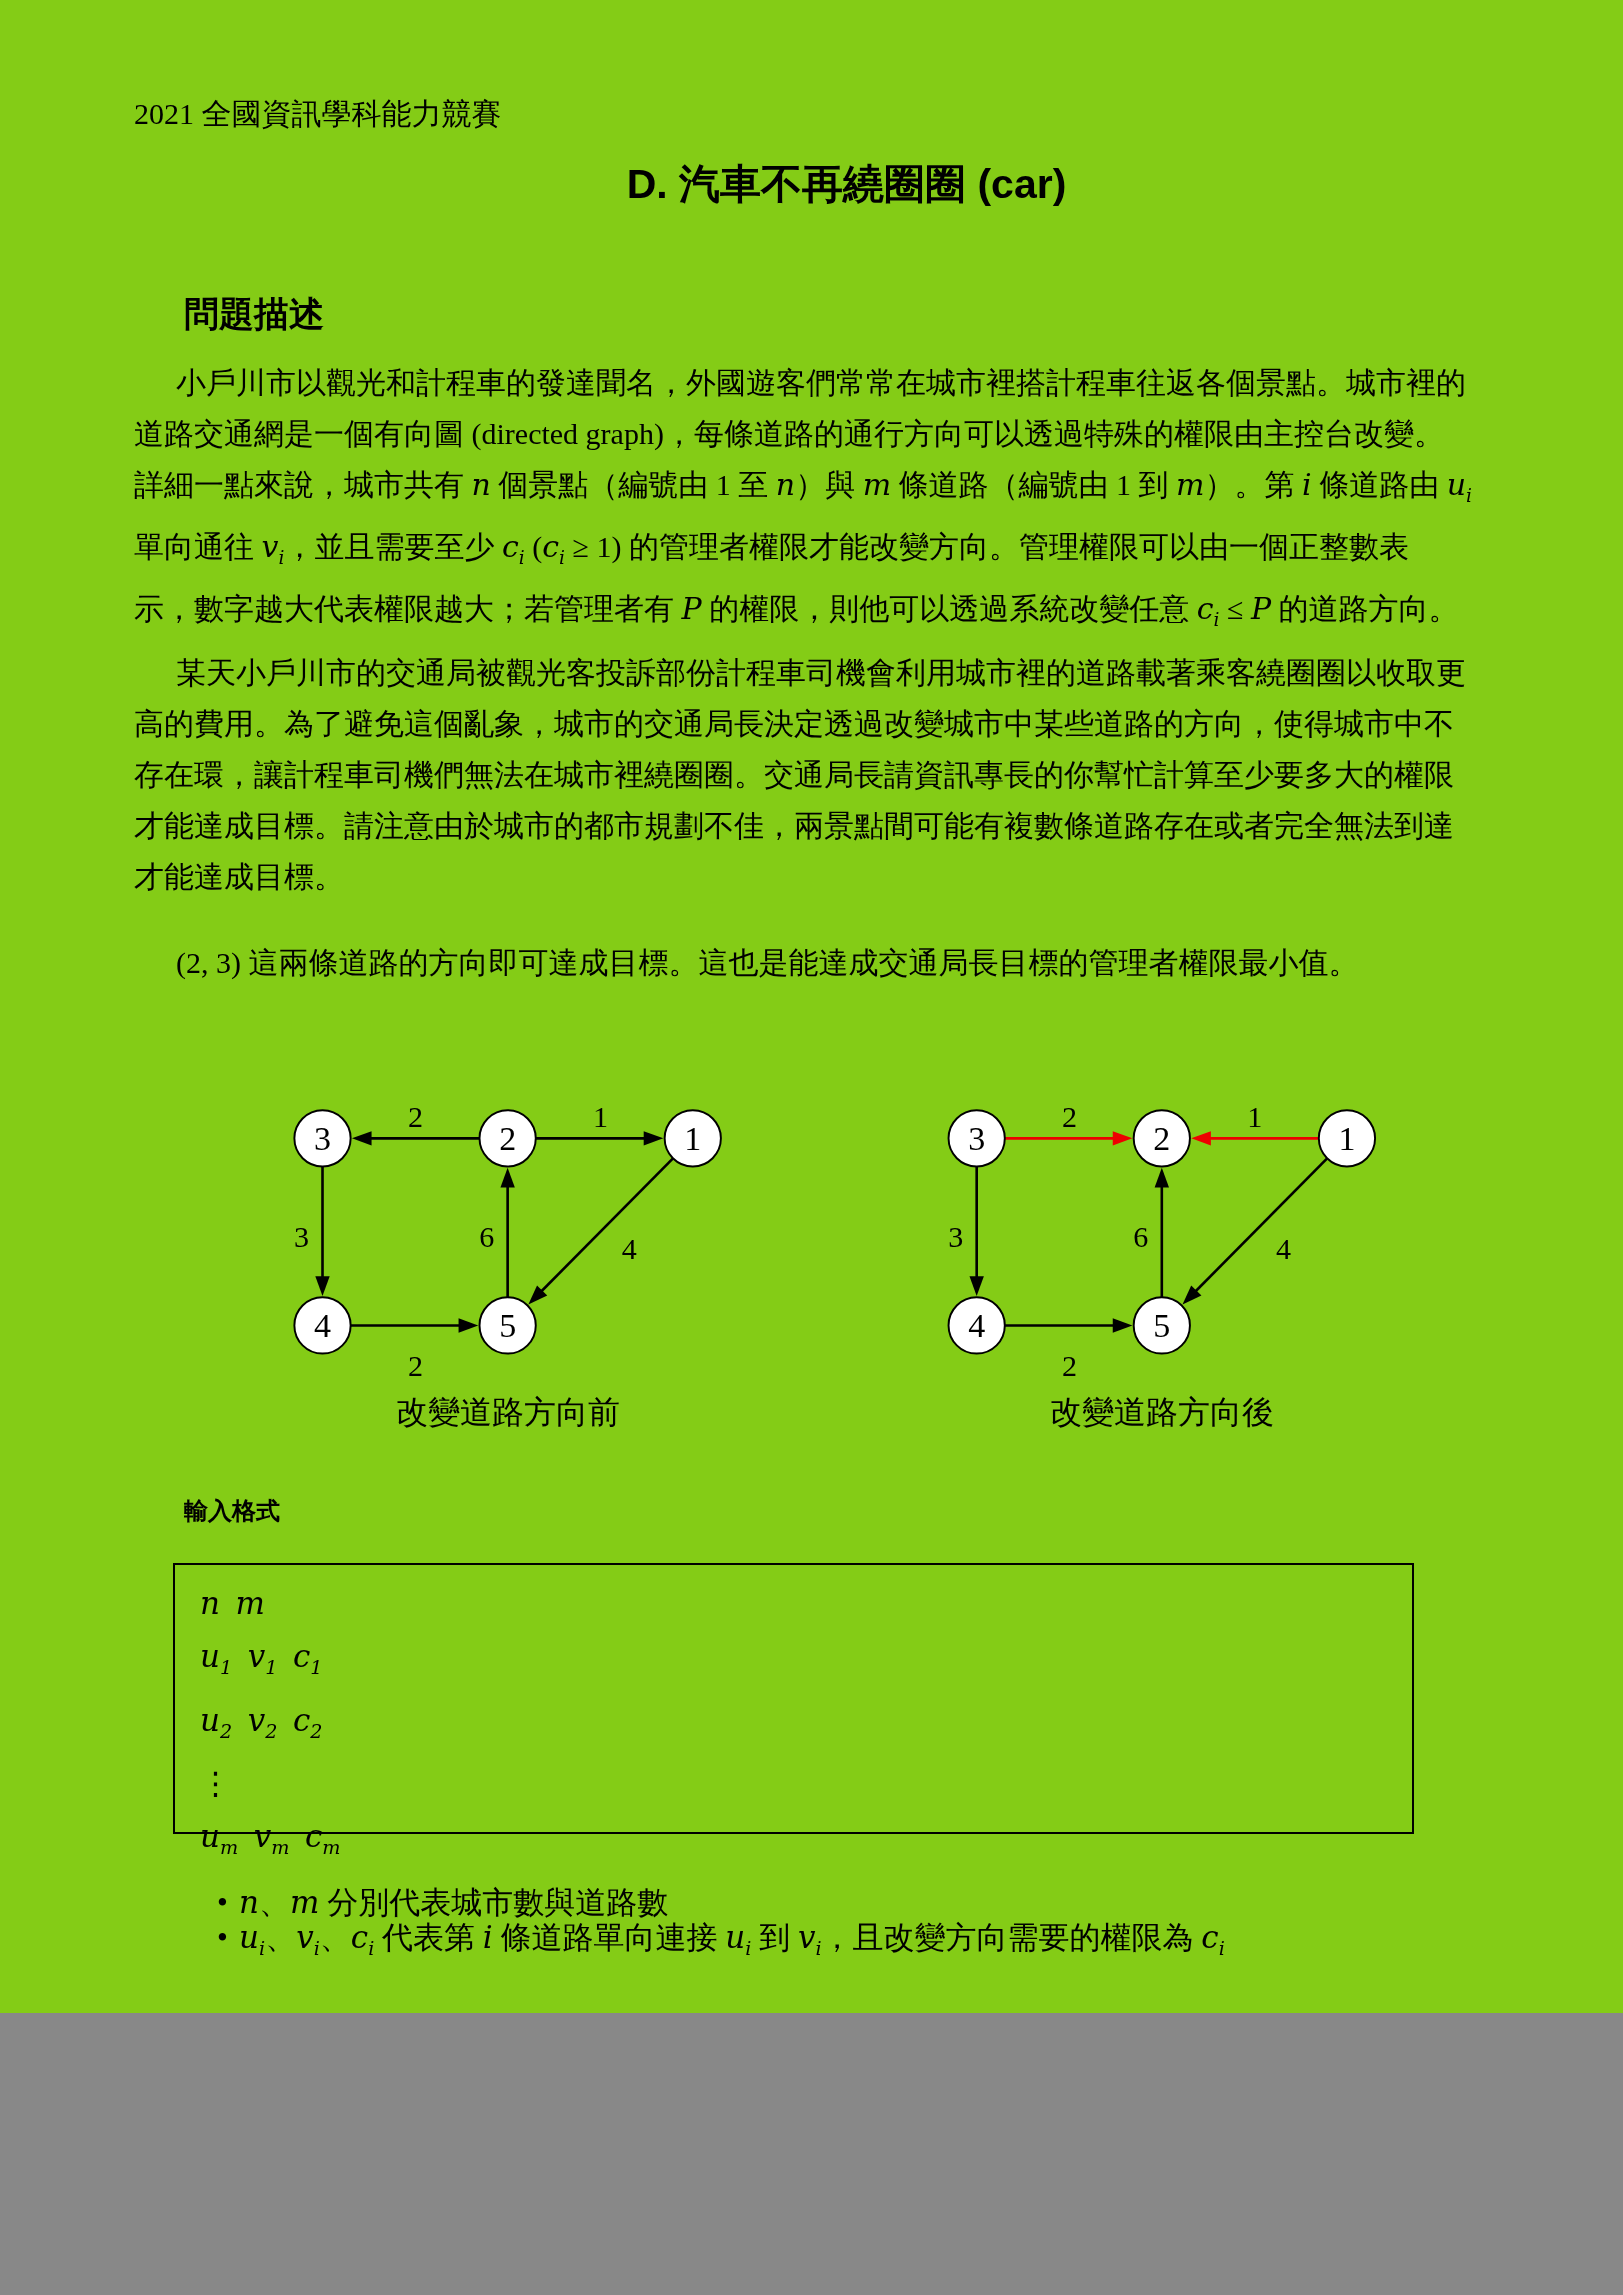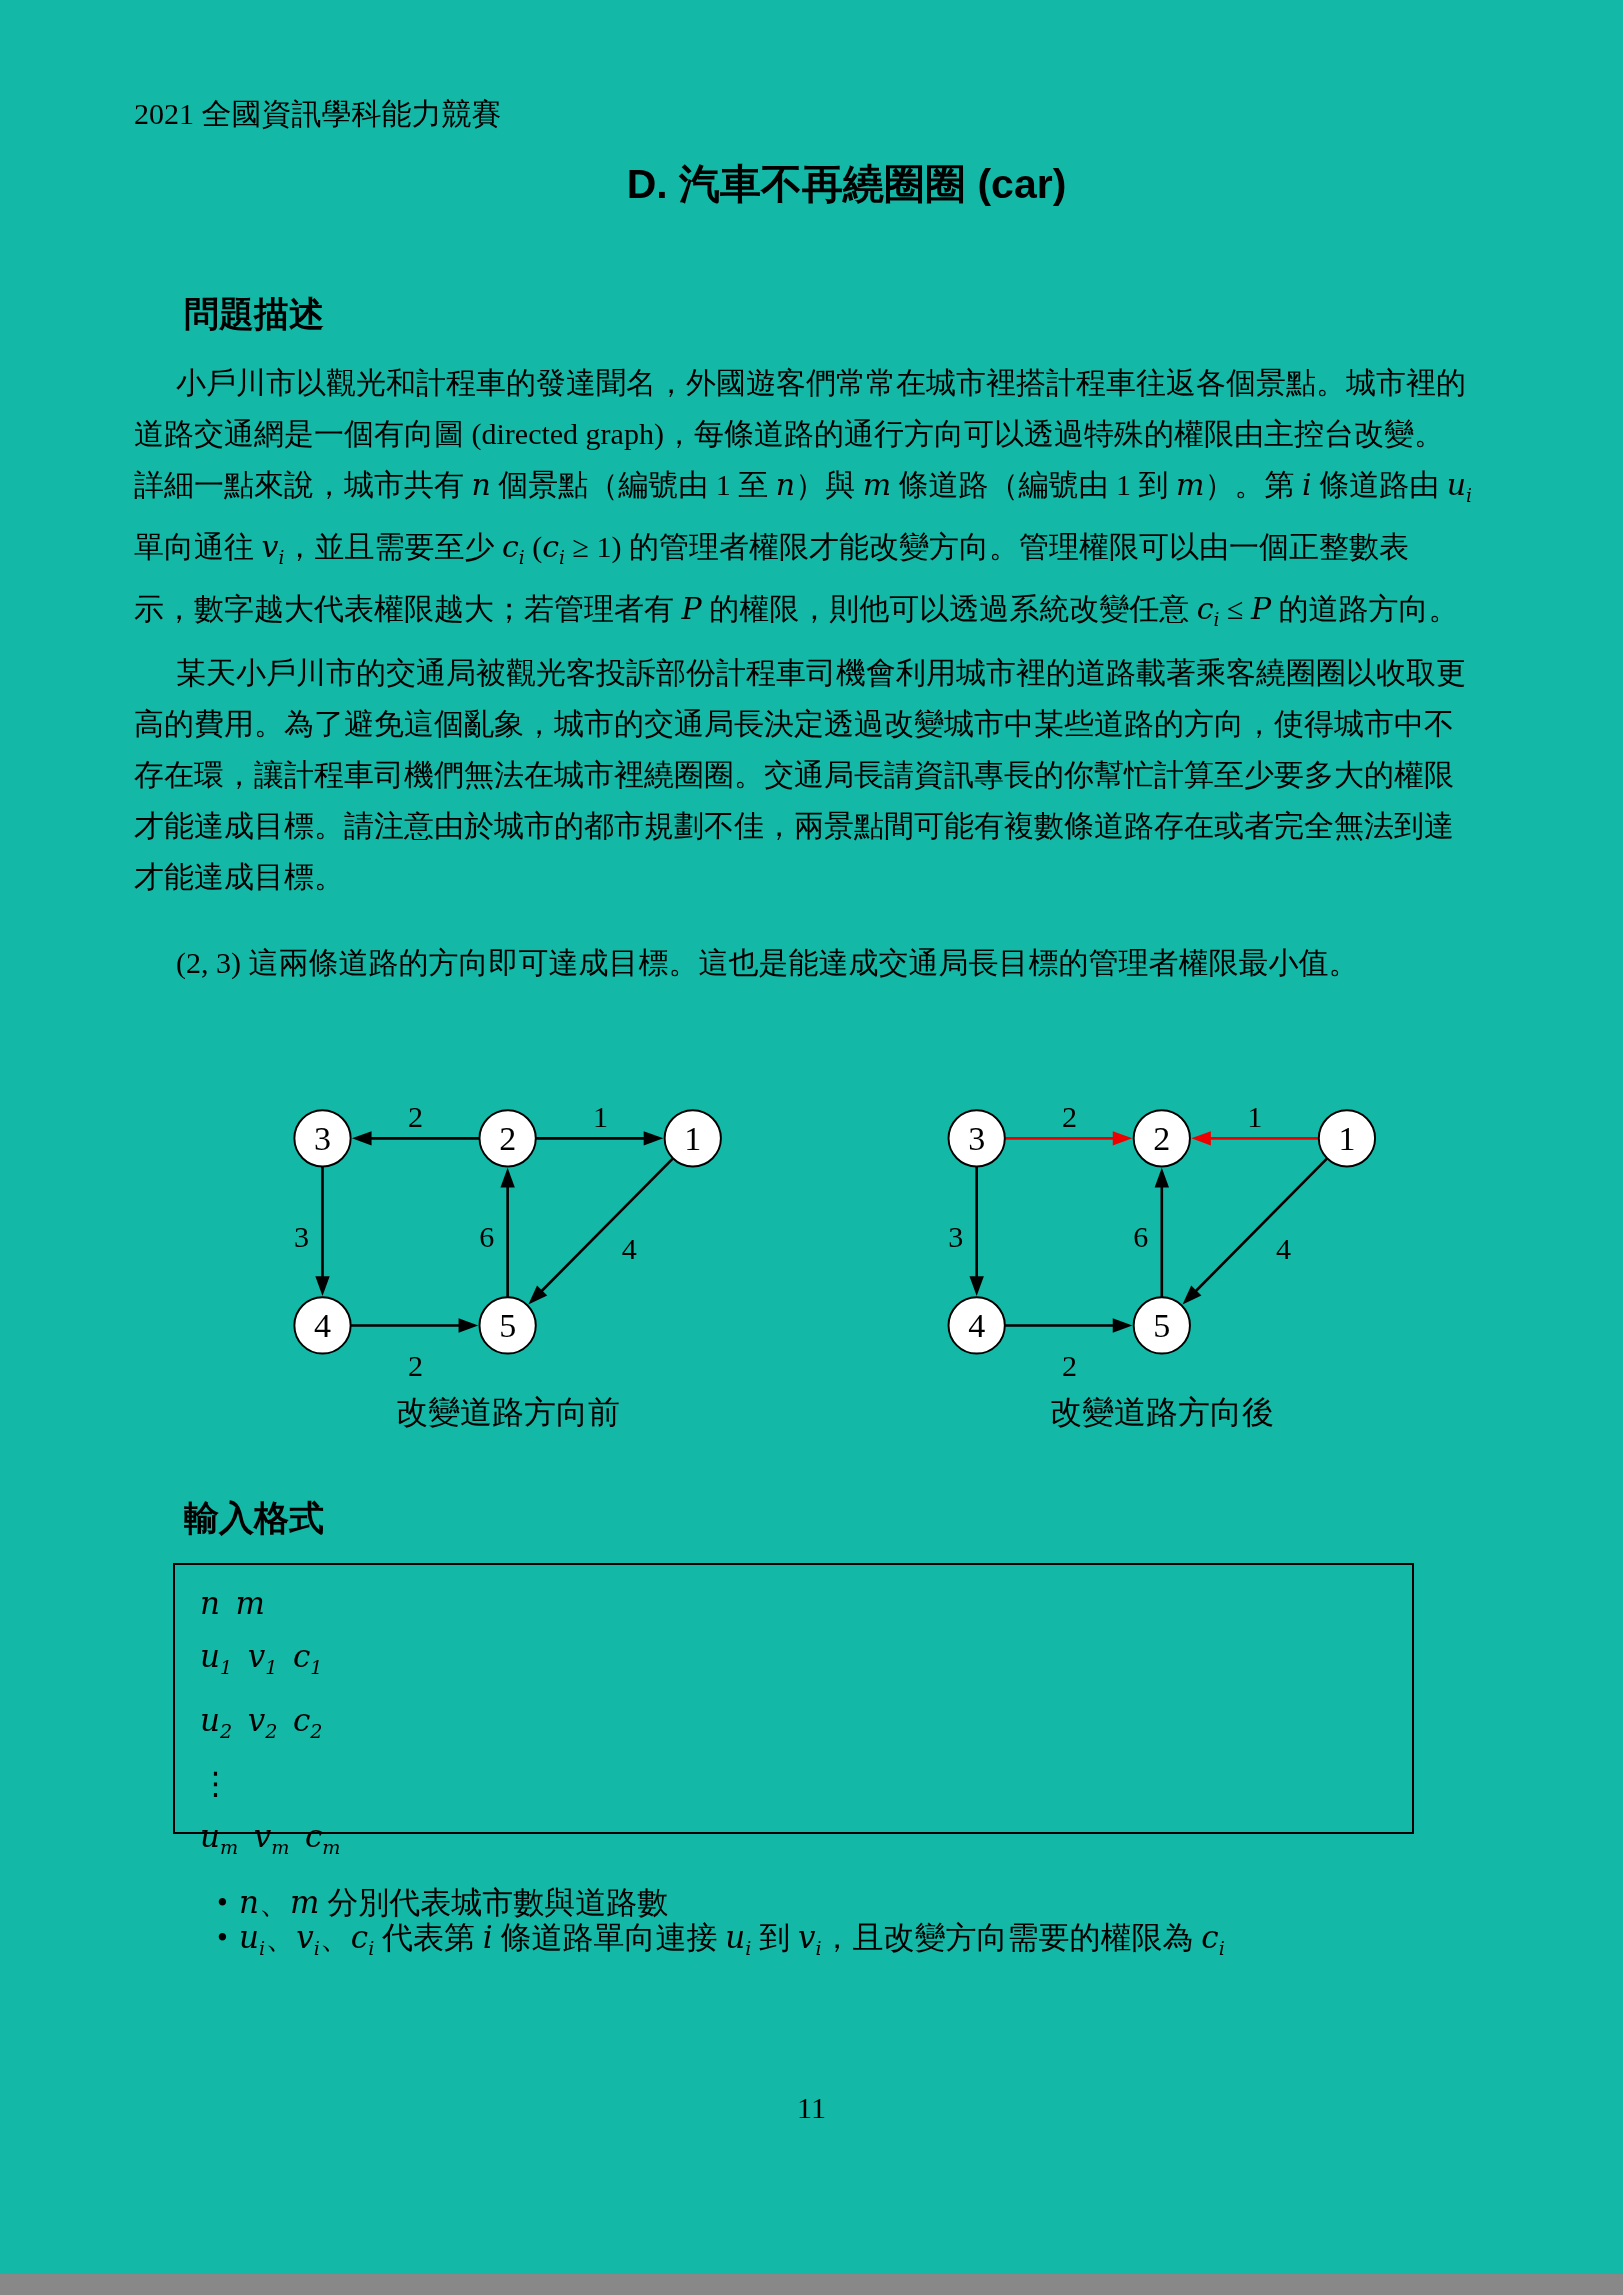--- a/index.html
+++ b/index.html
@@ -5,8 +5,8 @@
   html,body{margin:0;padding:0;background:#888;}
   .page{
     position:relative;
-    width:1623px;height:2274px;
-    background:#14b8a6;
+    width:1623px;height:2013px;
+    background:#84cc16;
     overflow:hidden;
     font-family:"Liberation Serif","DejaVu Serif",serif;
     color:#000;

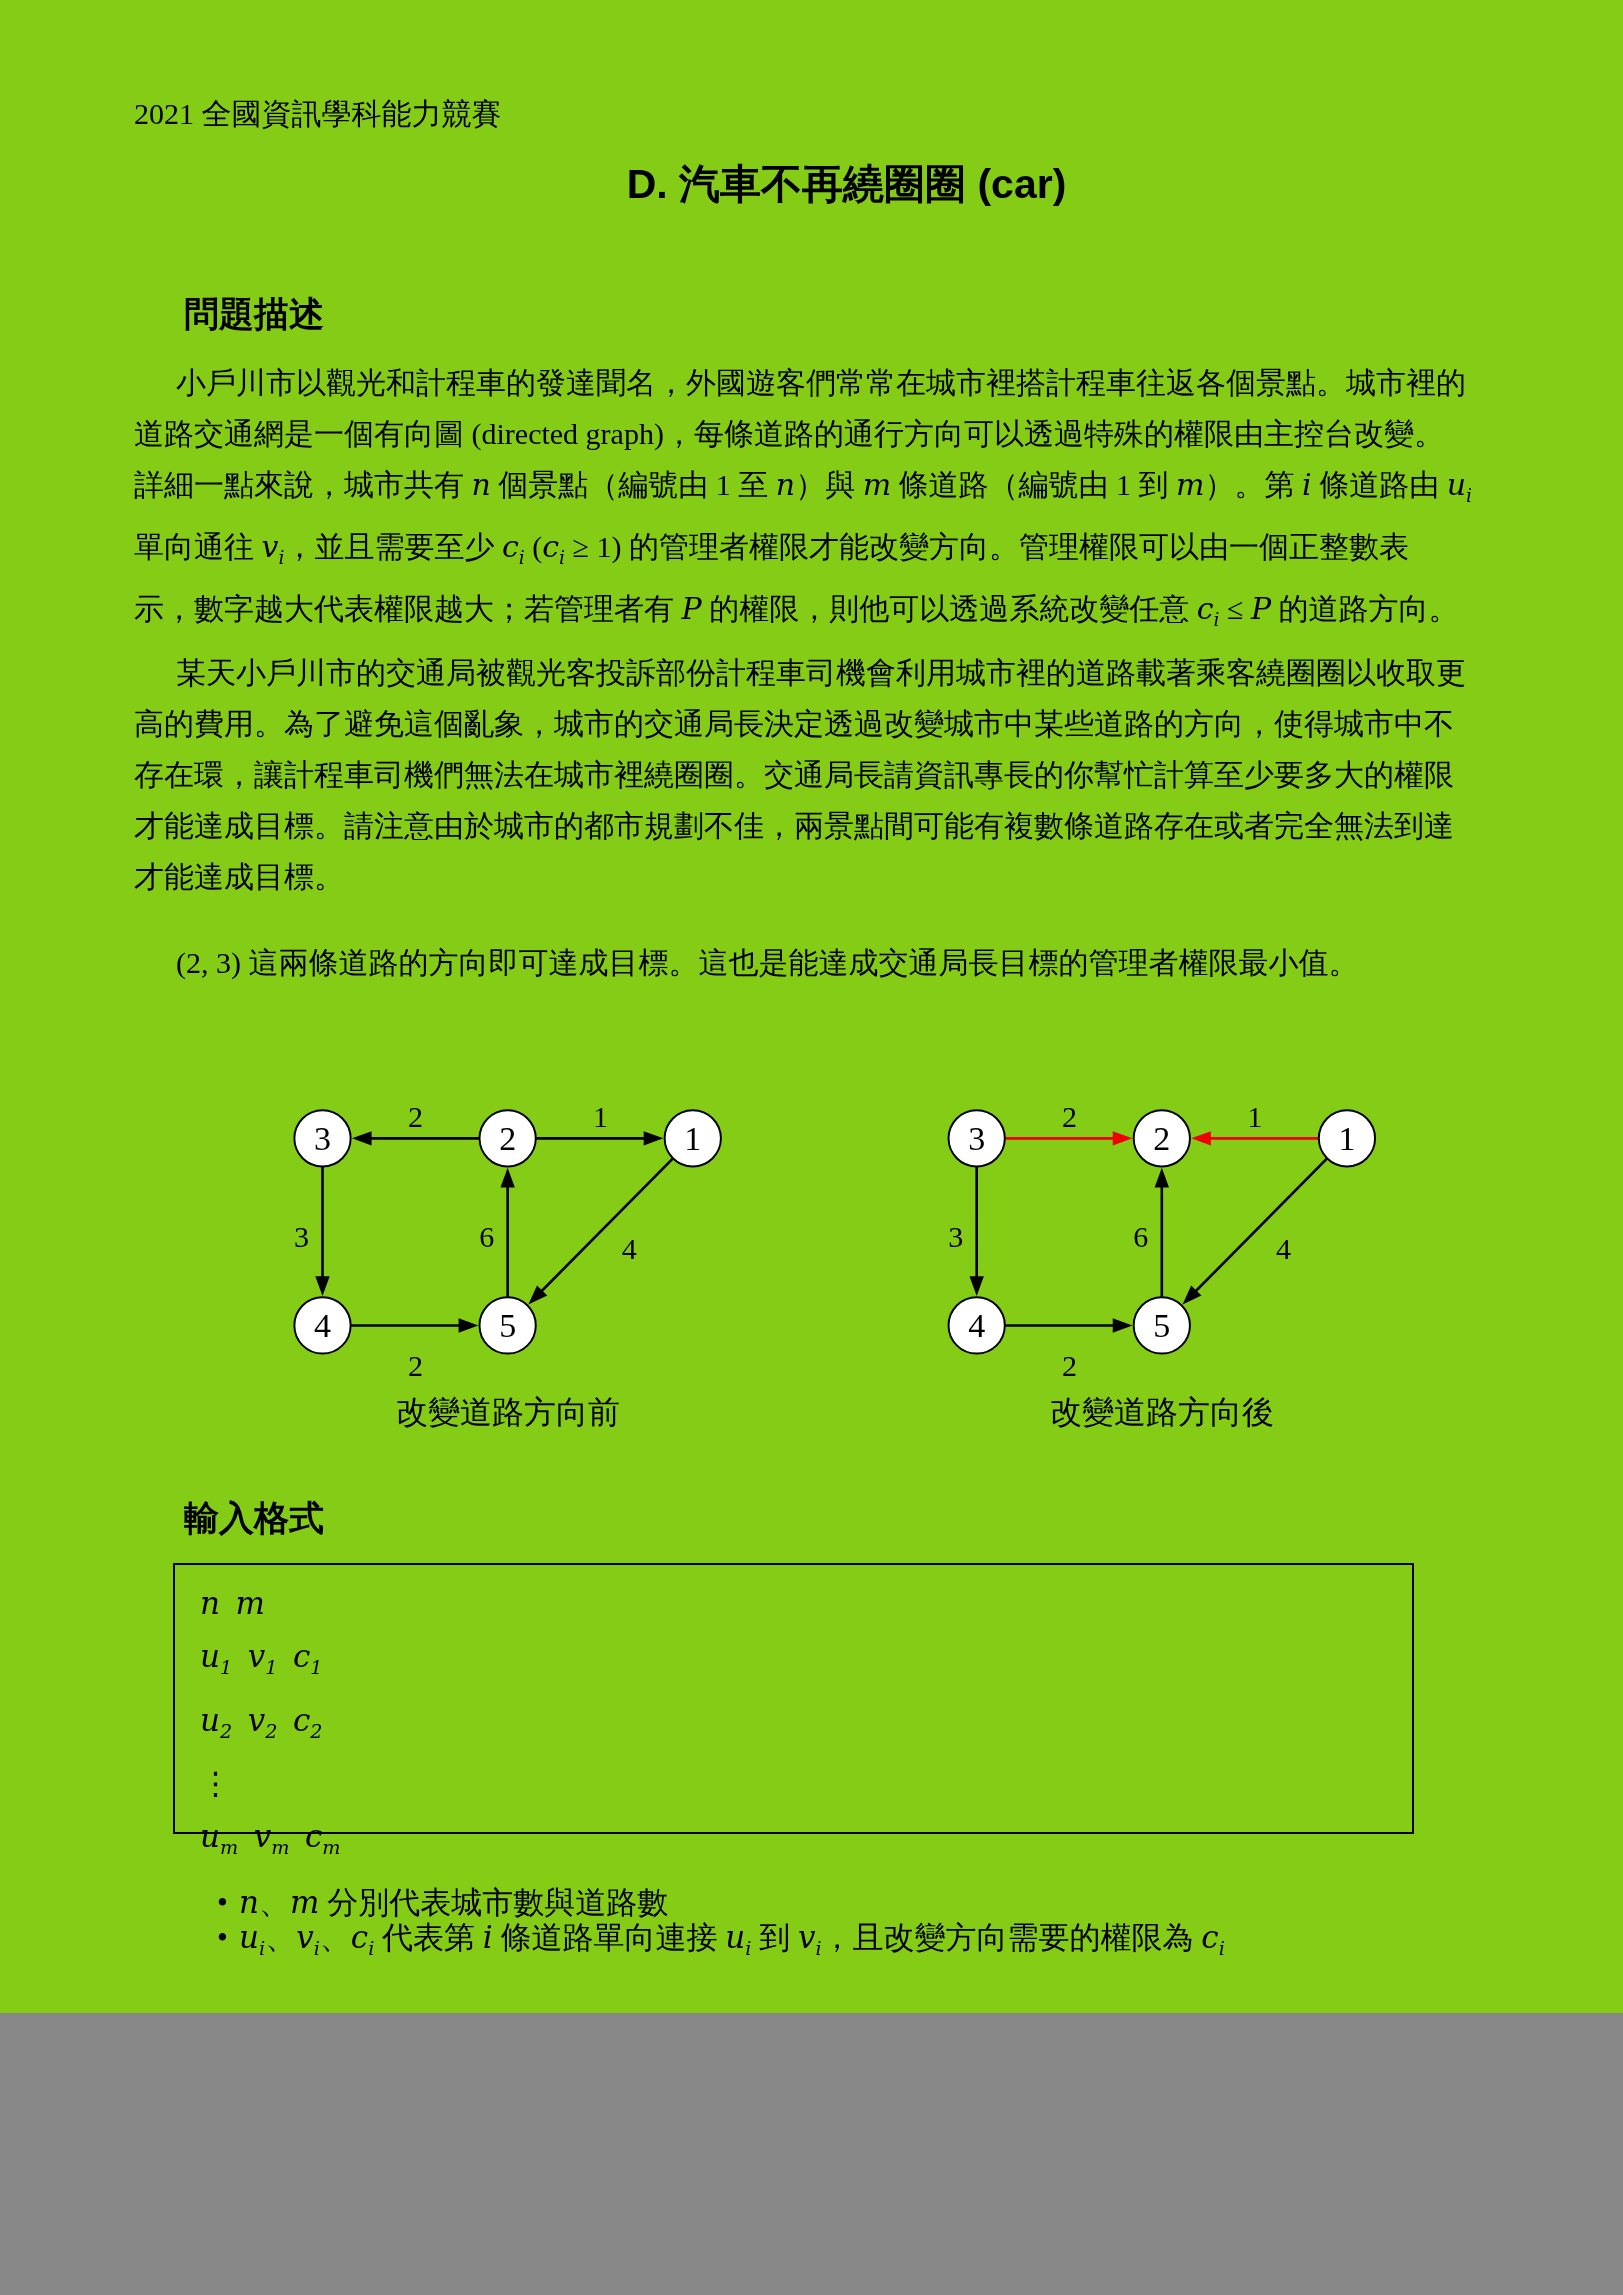--- a/index.html
+++ b/index.html
@@ -17,7 +17,7 @@
   .header{left:134px;top:94px;font-size:30px;white-space:nowrap;}
   .title{left:0;top:157px;width:1623px;text-align:center;font-size:41px;white-space:nowrap;}
   .sec-problem{left:149px;top:291px;font-size:35px;white-space:nowrap;}
-  .sec-input{left:149px;top:1495px;font-size:35px;white-space:nowrap;}
+  .sec-input{left:149px;top:1495px;font-size:24px;white-space:nowrap;}
   .para{left:134px;width:1364px;font-size:30px;line-height:51px;}
   .para .tline{white-space:nowrap;}
   .para.indent-first .tline:first-child{text-indent:42px;}

